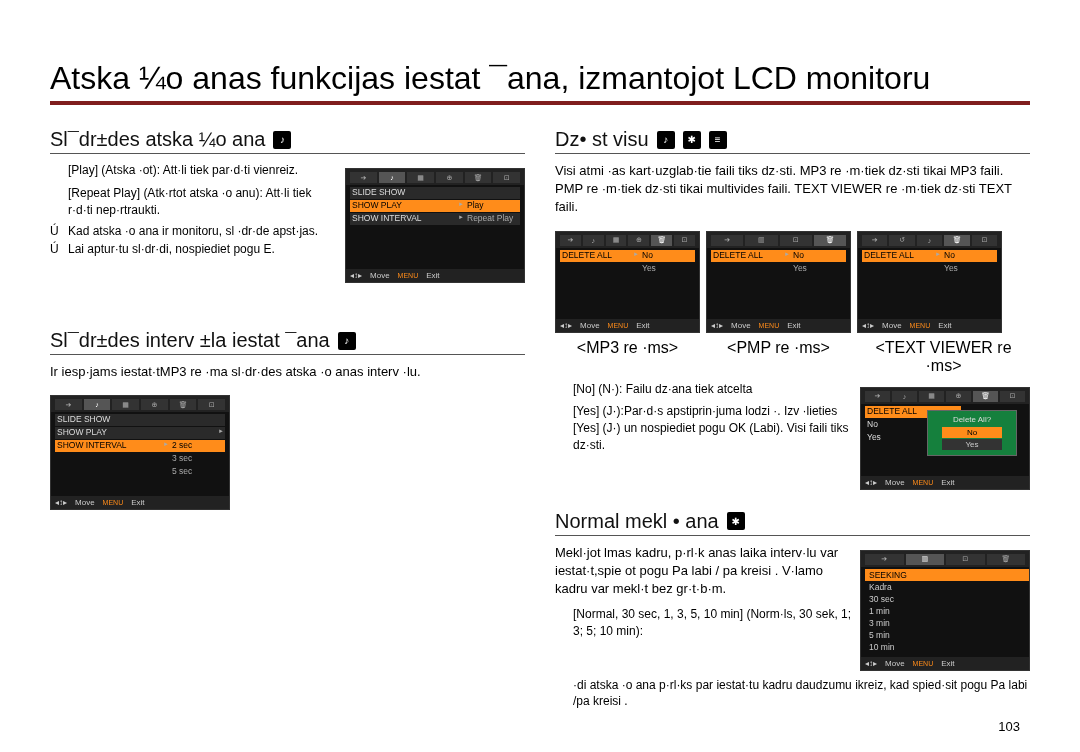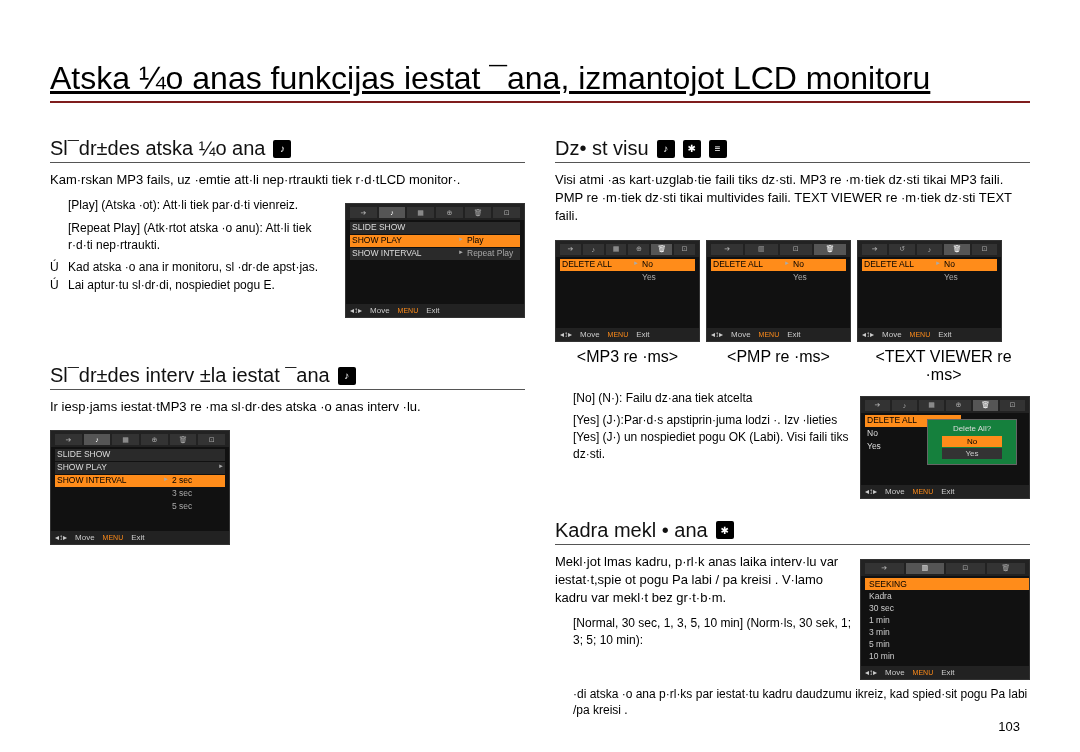--- a/index.html
+++ b/index.html
@@ -15,10 +15,9 @@
   .page-title {
     font-size: 32px;
     font-weight: 400;
-    margin-bottom: 34px;
-    border-bottom: 2px solid #7f1d1d;
+    margin-bottom: 23px;
+    border-bottom: 4px solid #7f1d1d;
     padding-bottom: 4px;
-    text-decoration: underline;
   }
   .columns {
     display: flex;

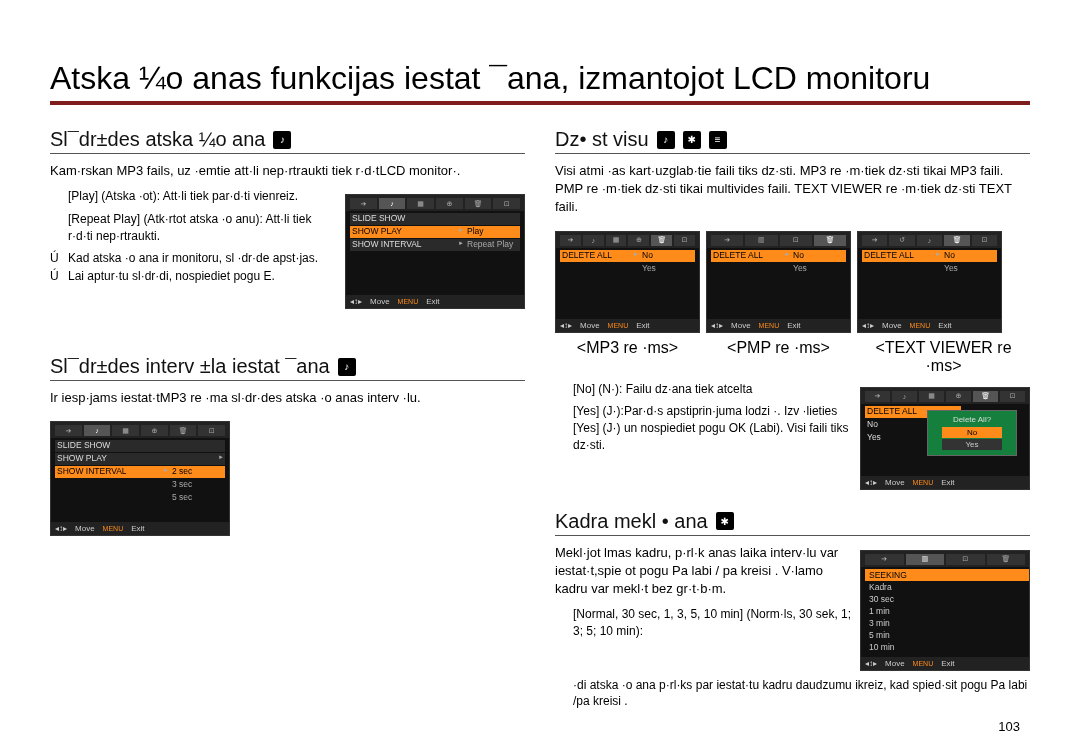--- a/index.html
+++ b/index.html
@@ -143,7 +143,6 @@
       <span class="section-title">Sl¯dr±des atska ¼o ana</span>
       <span class="mini-icon">♪</span>
     </div>
-    <div class="body-text">Kam·rskan MP3 fails, uz ·emtie att·li nep·rtraukti tiek r·d·tLCD monitor·.</div>
 
     <div class="flex-row">
       <div class="txtcol">

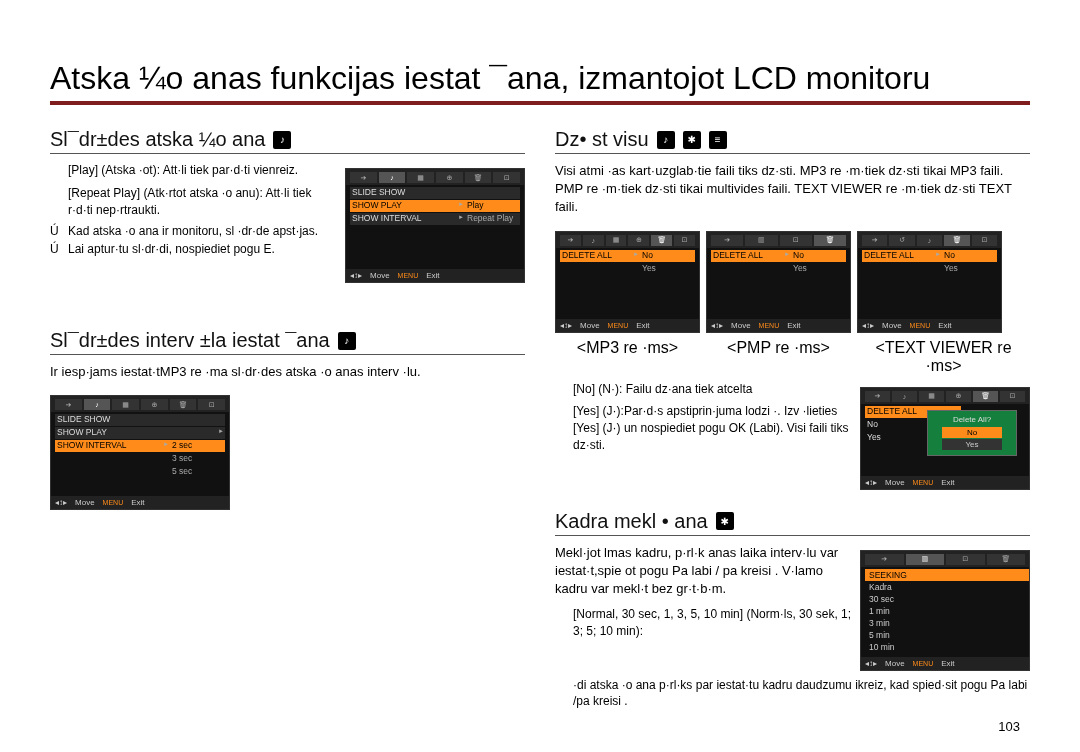--- a/index.html
+++ b/index.html
@@ -398,7 +398,7 @@
     </div>
 
     <div class="section-head" style="margin-top:14px;">
-      <span class="section-title">Kadra mekl • ana</span>
+      <span class="section-title">Normal mekl • ana</span>
       <span class="mini-icon">✱</span>
     </div>
 

